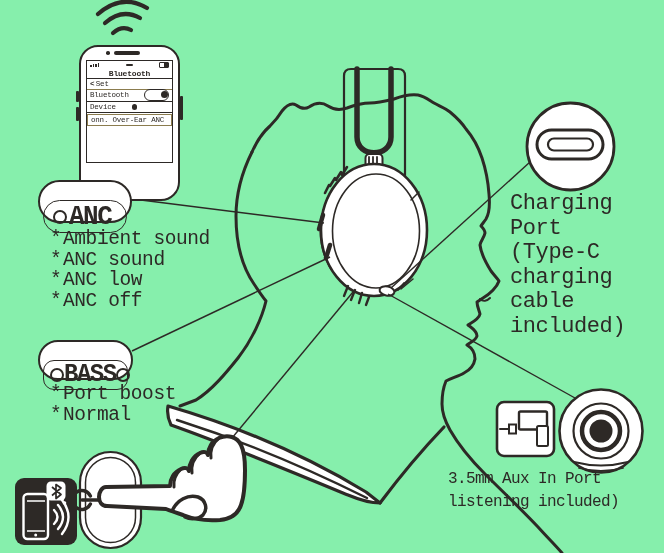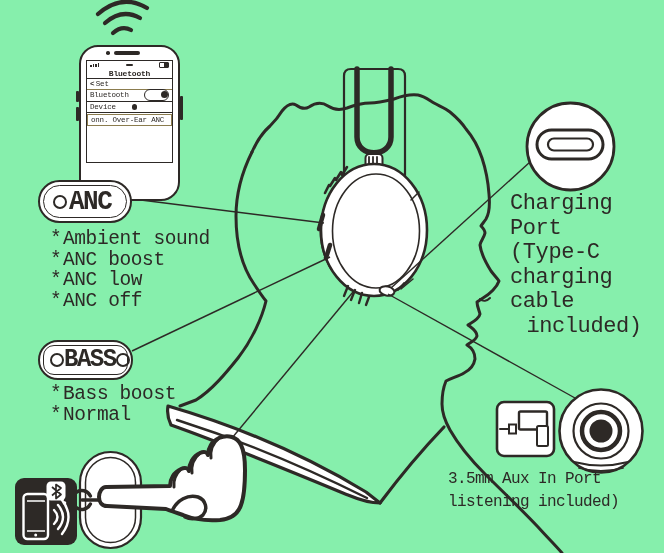--- a/index.html
+++ b/index.html
@@ -33,7 +33,7 @@
   .info-dot{width:5.5px;height:5.5px;border-radius:50%;background:#2d2926;display:inline-block;}
   
   .pill{position:absolute;border:2.2px solid #2d2926;border-radius:24px;padding:3px;background:#fff;box-sizing:border-box;}
-  .pill-in{border:1.6px solid #2d2926;border-radius:18px;height:100%;display:flex;align-items:center;box-sizing:border-box;}
+  .pill-in{border:1.6px solid #2d2926;border-radius:18px;height:100%;display:flex;align-items:center;box-sizing:border-box;margin-top:15px;}
   .pill-anc{left:38px;top:180px;width:94px;height:43px;}
   .pill-anc .pill-in{padding:0 8px 0 9px;gap:2px;}
   .pill-bass{left:38px;top:340px;width:95px;height:40px;}

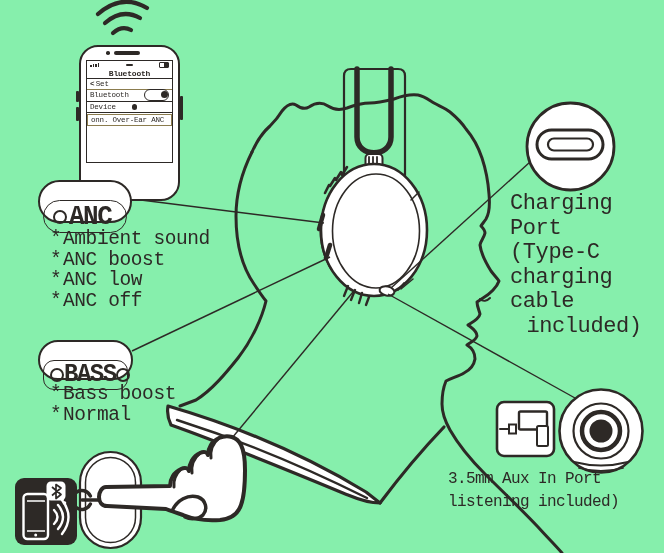--- a/index.html
+++ b/index.html
@@ -273,7 +273,7 @@
 
       <div class="opt-row">
         <span class="star">*</span>
-        <span>ANC boost</span>
+        <span>ANC sound</span>
       </div>
 
       <div class="opt-row">

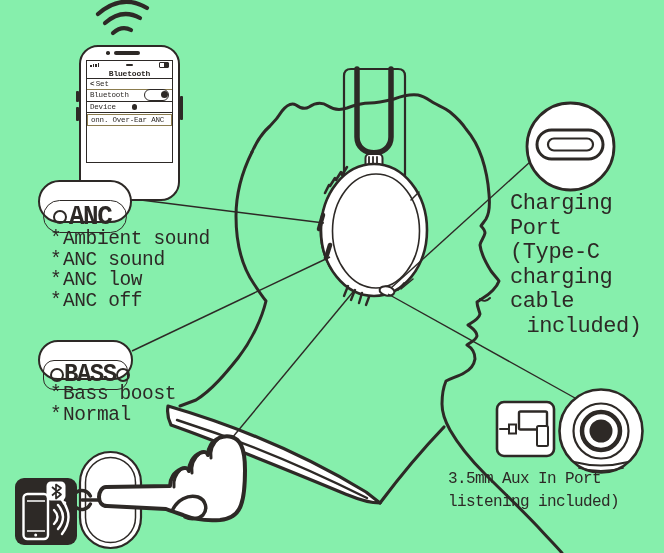--- a/index.html
+++ b/index.html
@@ -47,7 +47,7 @@
   .star{width:13px;flex:none;}
   
   .charging-text{position:absolute;left:510px;top:192px;width:148px;font-size:22px;line-height:24.5px;letter-spacing:-0.4px;}
-  .charging-text .center{text-align:center;}
+  .charging-text .center{text-align:left;}
   .aux-text{position:absolute;left:448px;top:468px;width:240px;font-size:16px;line-height:22.8px;letter-spacing:-0.6px;}
 </style>
 </head>

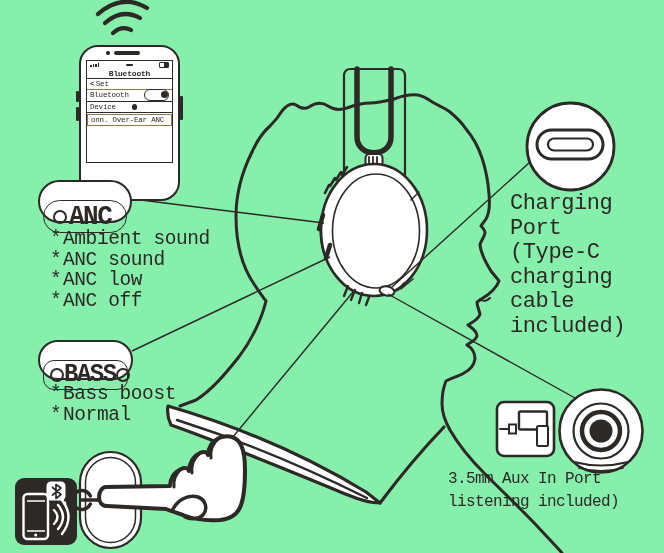--- a/index.html
+++ b/index.html
@@ -299,7 +299,7 @@
 
       <div class="opt-row">
         <span class="star">*</span>
-        <span>Bass boost</span>
+        <span>Port boost</span>
       </div>
 
       <div class="opt-row">

